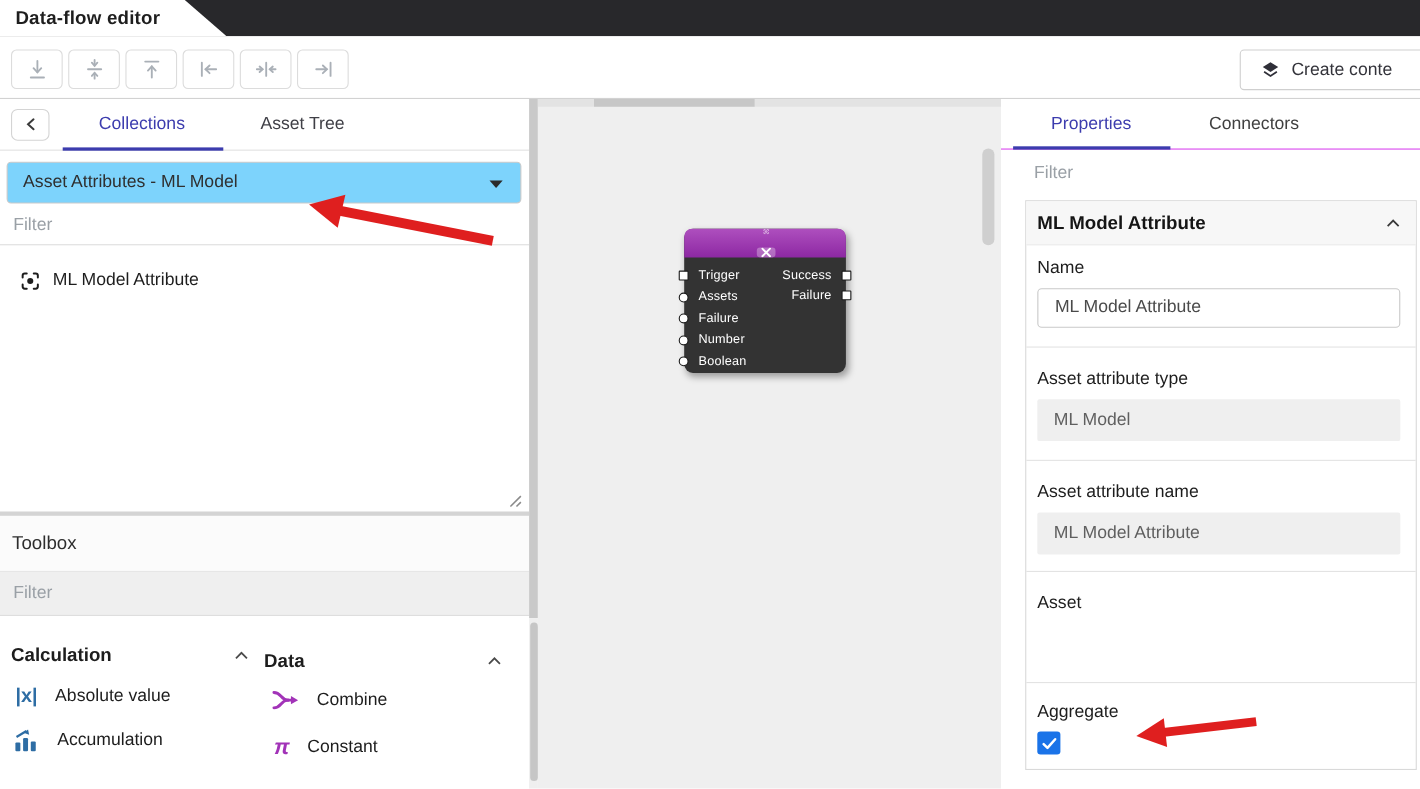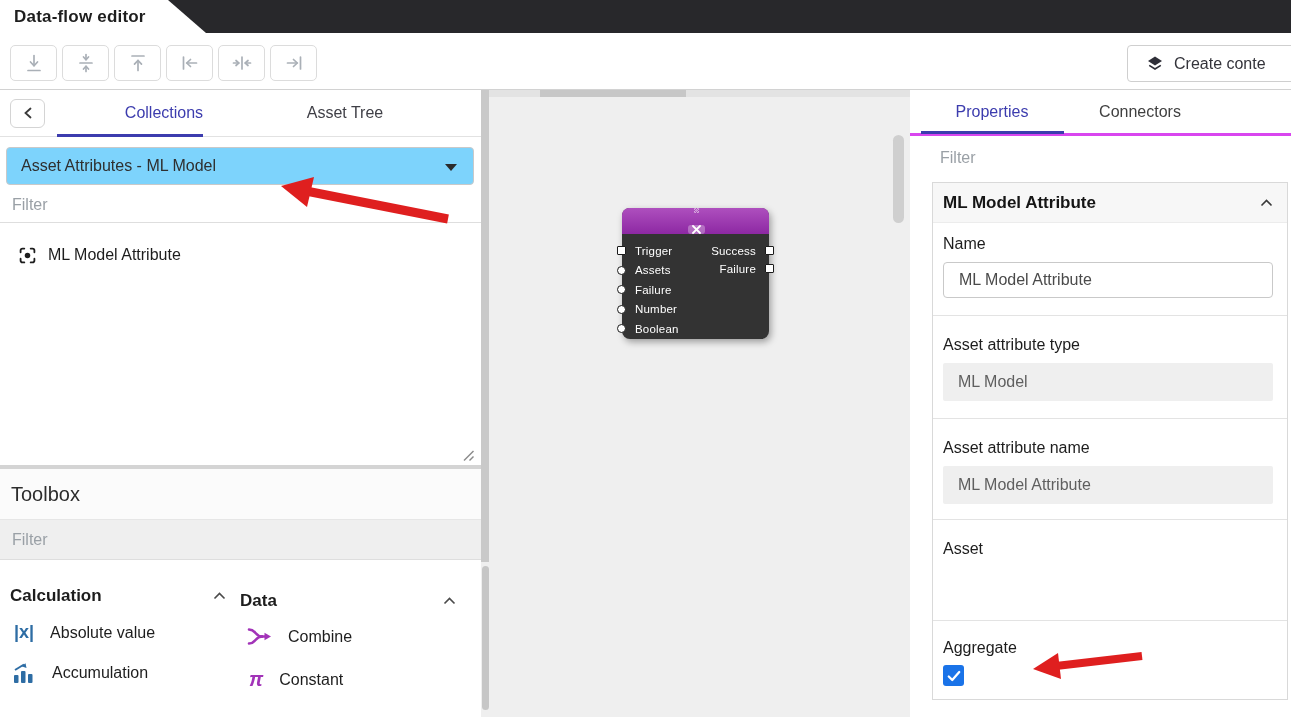--- a/index.html
+++ b/index.html
@@ -24,7 +24,7 @@
 
   
   .left-panel { position:absolute; left:0; top:90px; width:481px; height:627px; background:#fff; }
-  .lp-tabs { position:relative; height:47px; border-bottom:1px solid #e2e2e2; display:flex; align-items:center;gap:35px; }
+  .lp-tabs { position:relative; height:47px; border-bottom:1px solid #e2e2e2; display:flex; align-items:center; }
   .back-btn { margin-left:10px; width:35px; height:29px; border:1px solid #d4d4d4; border-radius:6px;
               background:#fff; display:flex; align-items:center; justify-content:center; cursor:pointer; }
   .tab { width:146px; text-align:center; font-size:16px; color:#3f3f46; cursor:pointer; }

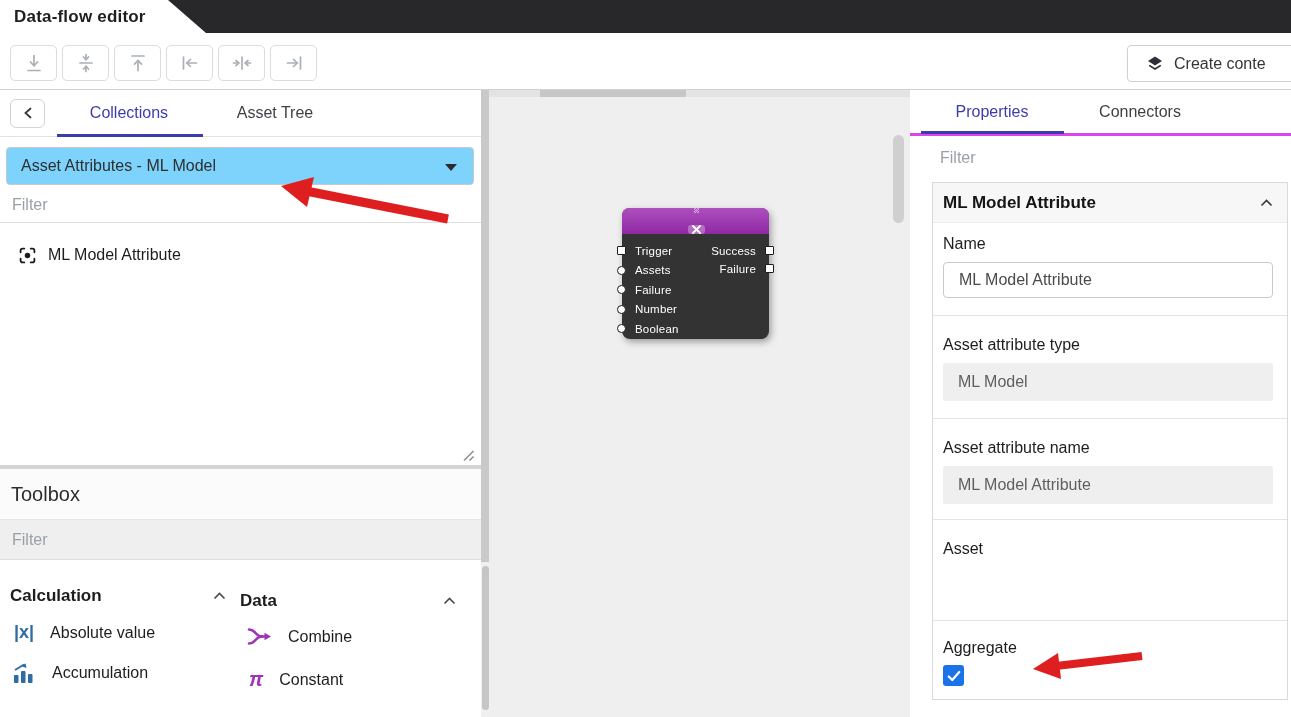--- a/index.html
+++ b/index.html
@@ -90,7 +90,7 @@
 
   
   .right-panel { position:absolute; left:910px; top:90px; width:381px; height:627px; background:#fff; }
-  .rp-tabs { position:relative; height:46px; border-bottom:3px solid #d946ef; display:flex; align-items:center; }
+  .rp-tabs { position:relative; height:46px; border-bottom:1px solid #d946ef; display:flex; align-items:center; }
   .rp-tab { width:148px; text-align:center; font-size:16px; color:#404040; cursor:pointer; }
   .rp-tab.active { color:#3c3cae; font-weight:500; }
   .rp-underline { position:absolute; left:11px; bottom:-1px; width:143px; height:3px; background:#3c3cae; }

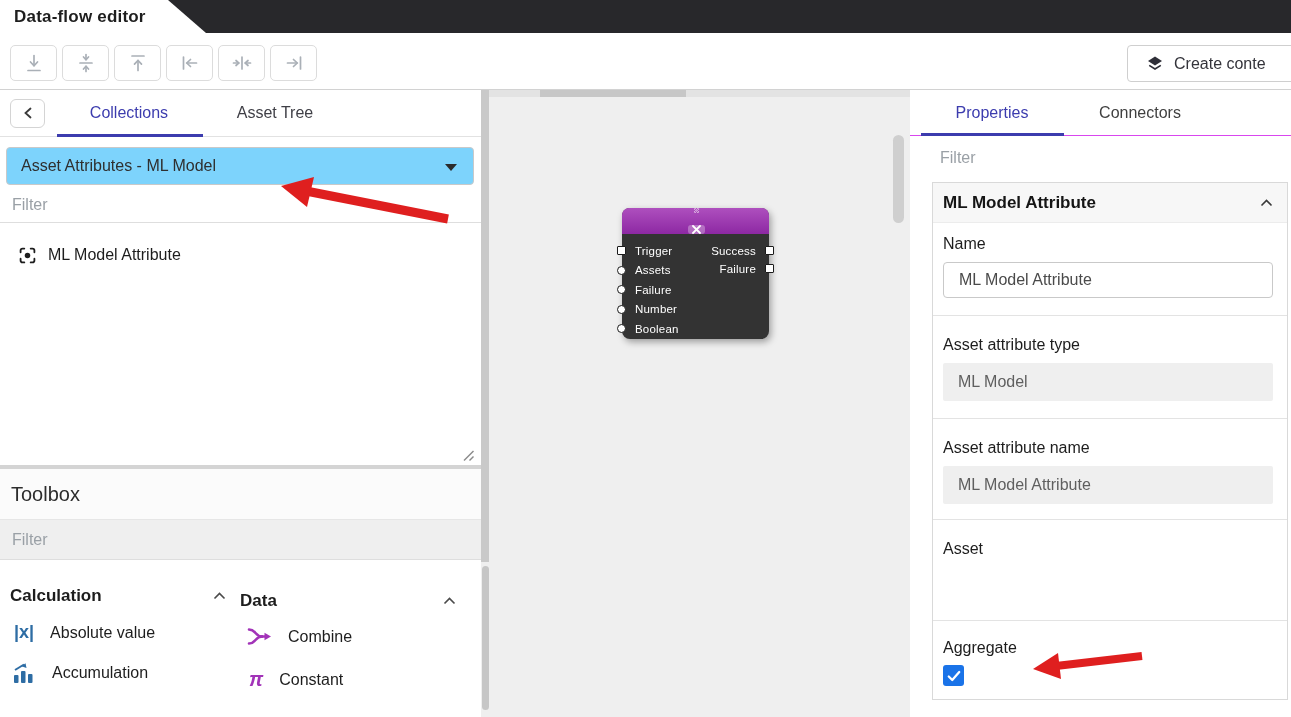--- a/index.html
+++ b/index.html
@@ -48,7 +48,7 @@
   .toolbox { position:absolute; left:0; top:375px; width:481px; height:252px; background:#fff;
              border-top:4px solid #d4d4d4; }
   .tbx-header { height:51px; background:#fbfbfb; border-bottom:1px solid #e6e6e6; display:flex; align-items:center; }
-  .tbx-header span { font-size:20px; color:#2d2d2d; padding-left:11px; }
+  .tbx-header span { font-size:17px; color:#2d2d2d; padding-left:11px; }
   .tbx-filter { height:40px; background:#efefef; border-bottom:1px solid #dedede; }
   .tbx-cols { position:relative; }
   .grp-header { position:absolute; display:flex; align-items:center; font-size:17px; font-weight:700; color:#1d1d1d; }

